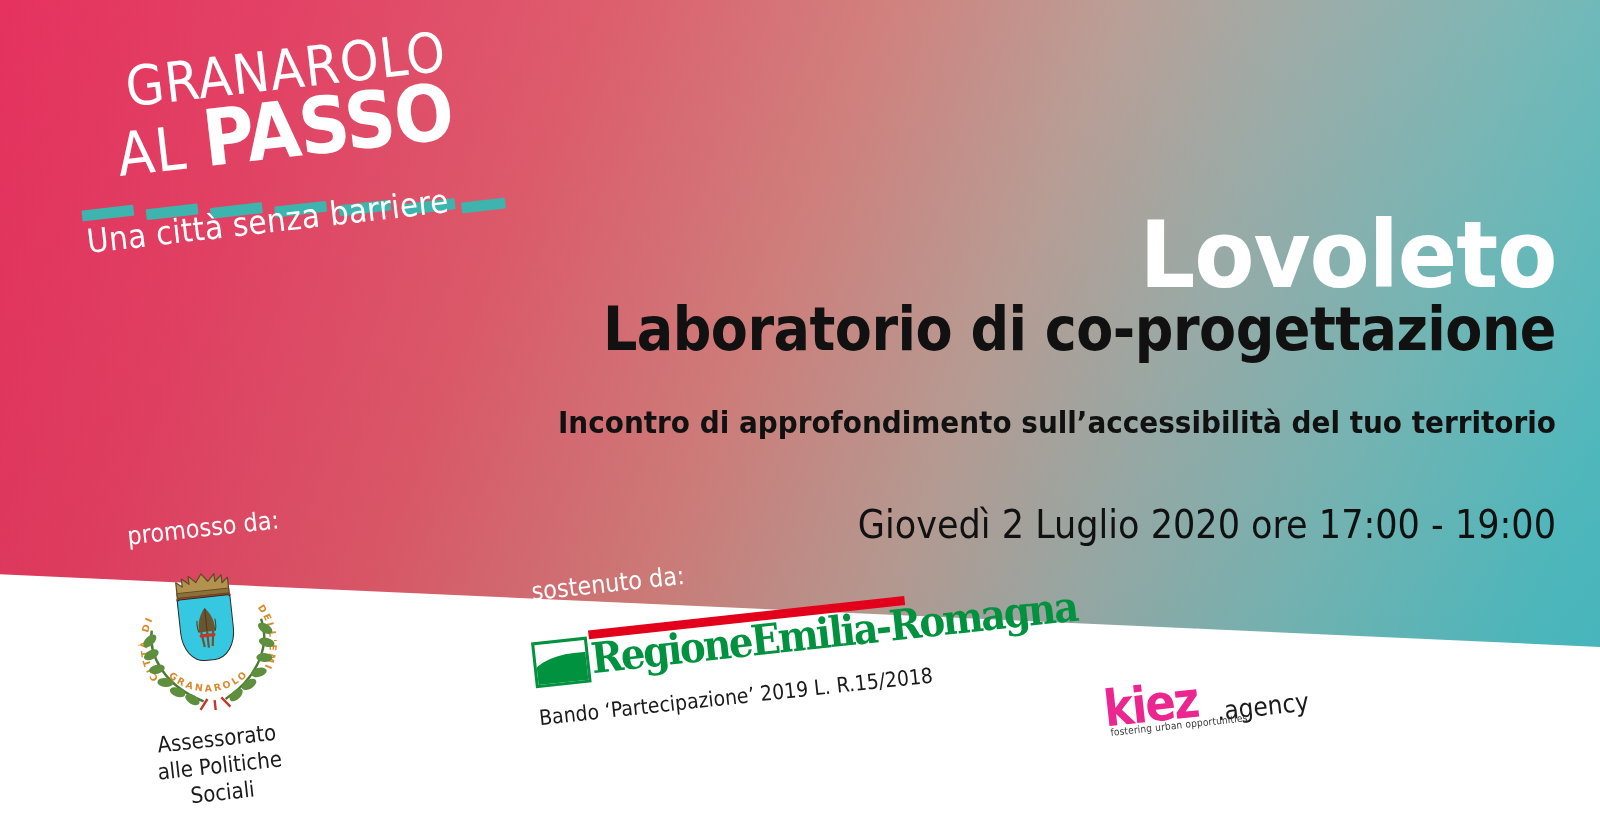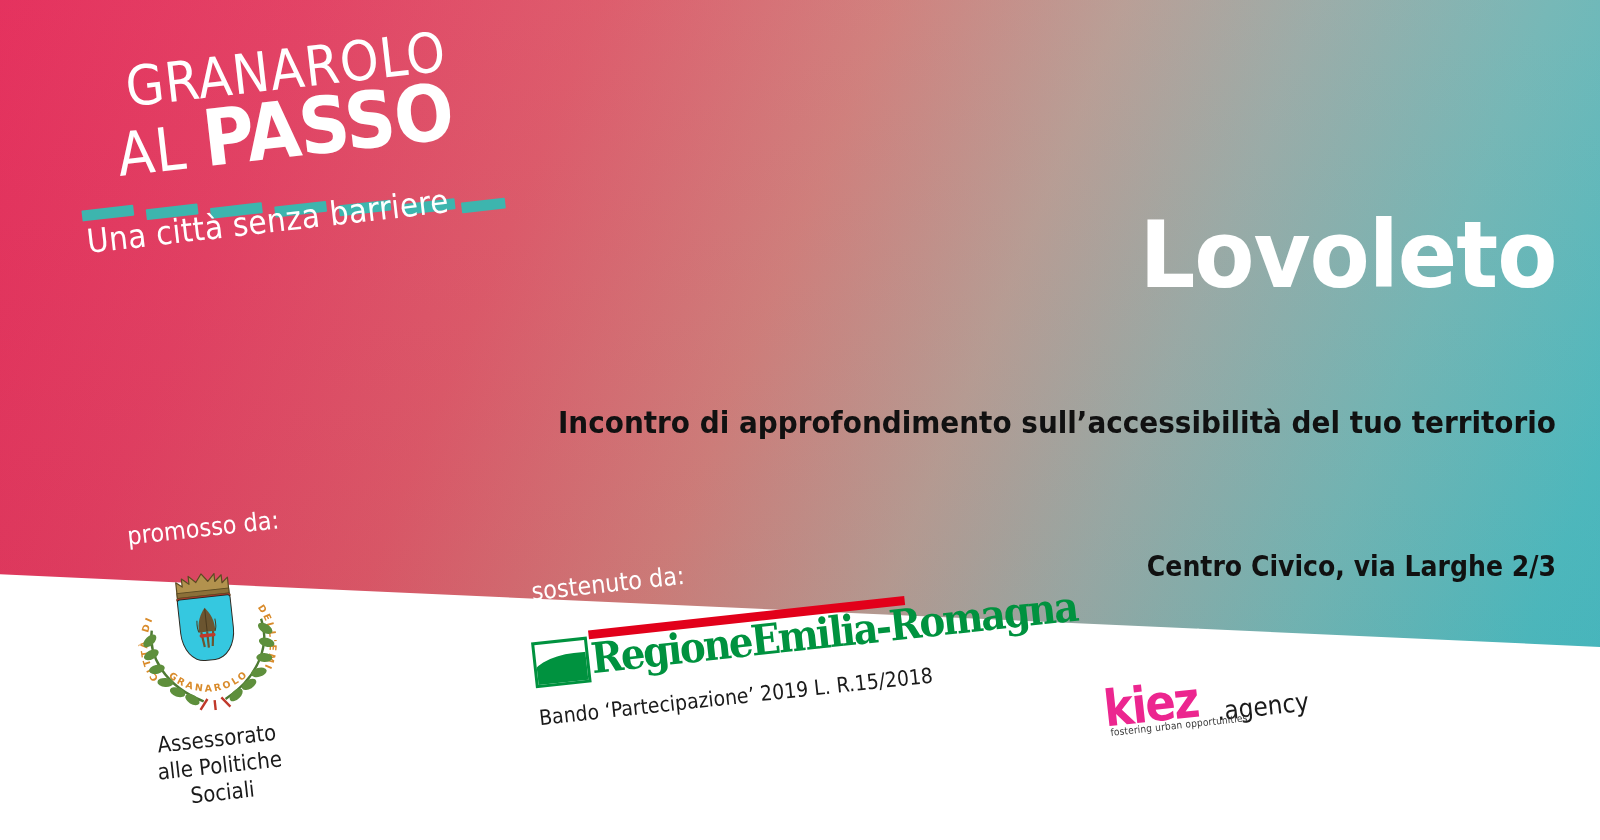--- a/index.html
+++ b/index.html
@@ -212,6 +212,7 @@
   </div>
 
   <div class="lovoleto">Lovoleto</div>
+  <div class="h-main">Laboratorio di co-progettazione</div>
   <div class="h-sub">Incontro di approfondimento sull’accessibilità del tuo territorio</div>
   <div class="where">Centro Civico, via Larghe 2/3</div>
 

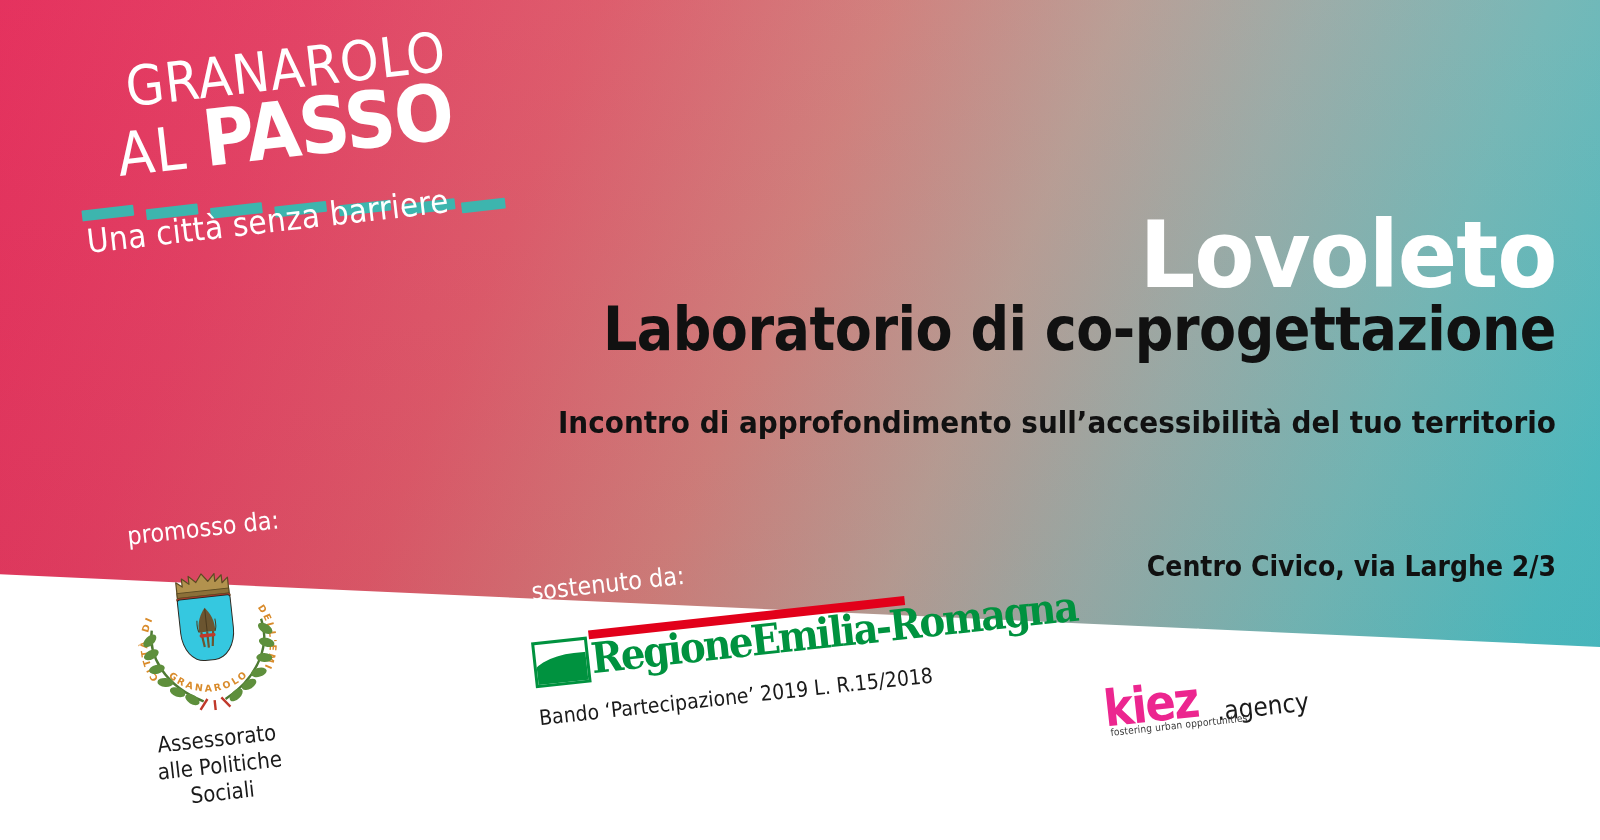--- a/index.html
+++ b/index.html
@@ -214,6 +214,7 @@
   <div class="lovoleto">Lovoleto</div>
   <div class="h-main">Laboratorio di co-progettazione</div>
   <div class="h-sub">Incontro di approfondimento sull’accessibilità del tuo territorio</div>
+  <div class="when">Giovedì 2 Luglio 2020 ore 17:00 - 19:00</div>
   <div class="where">Centro Civico, via Larghe 2/3</div>
 
   <div class="credit c1">

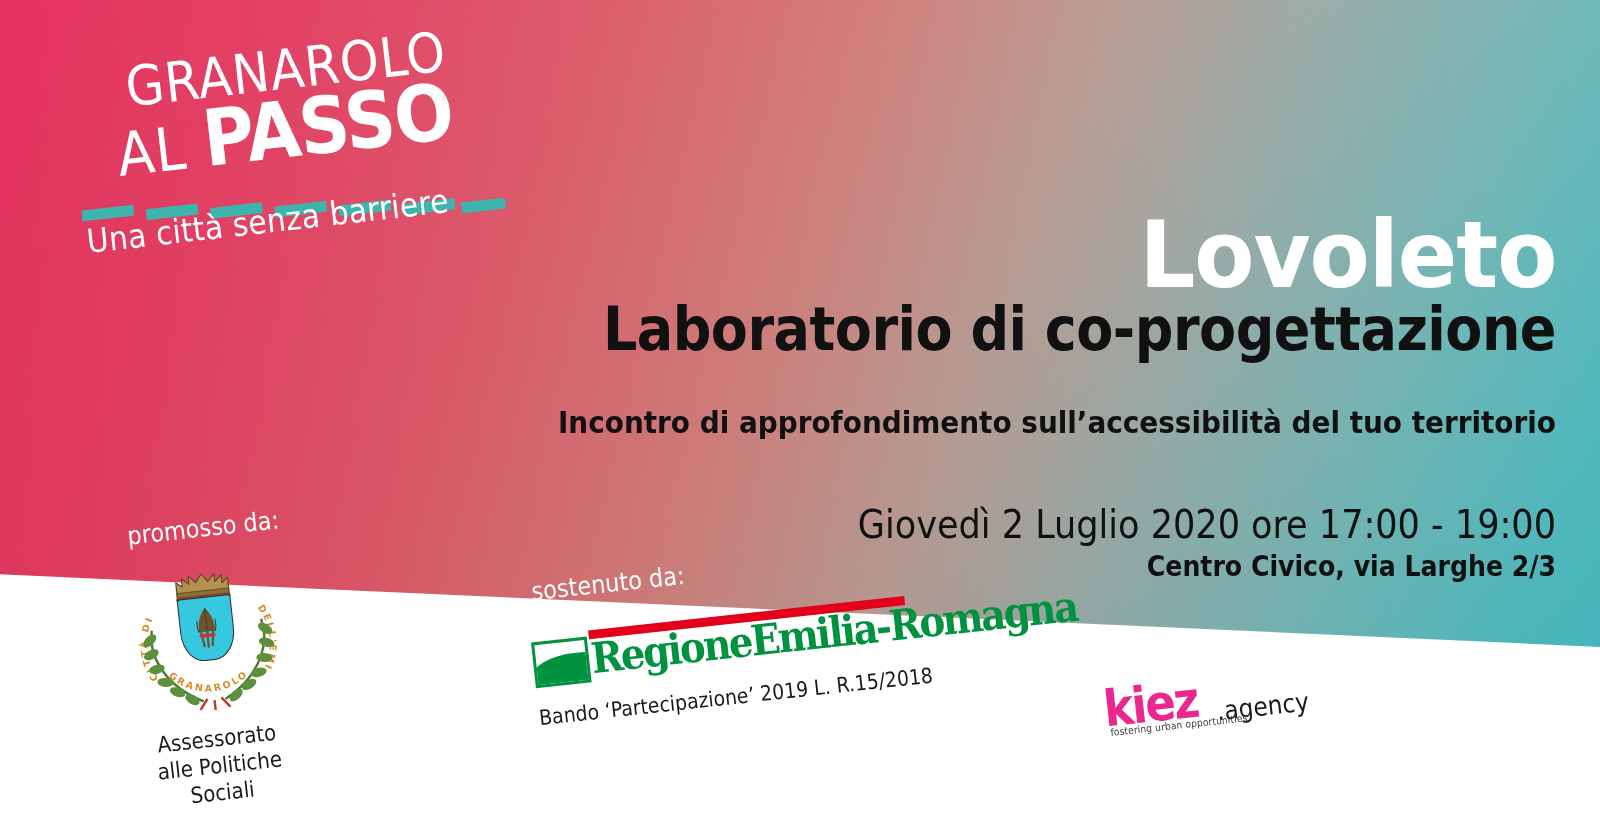--- a/index.html
+++ b/index.html
@@ -215,7 +215,6 @@
   <div class="h-main">Laboratorio di co-progettazione</div>
   <div class="h-sub">Incontro di approfondimento sull’accessibilità del tuo territorio</div>
   <div class="when">Giovedì 2 Luglio 2020 ore 17:00 - 19:00</div>
-  <div class="where">Centro Civico, via Larghe 2/3</div>
 
   <div class="credit c1">
     <span class="credit-label">promosso da:</span>

